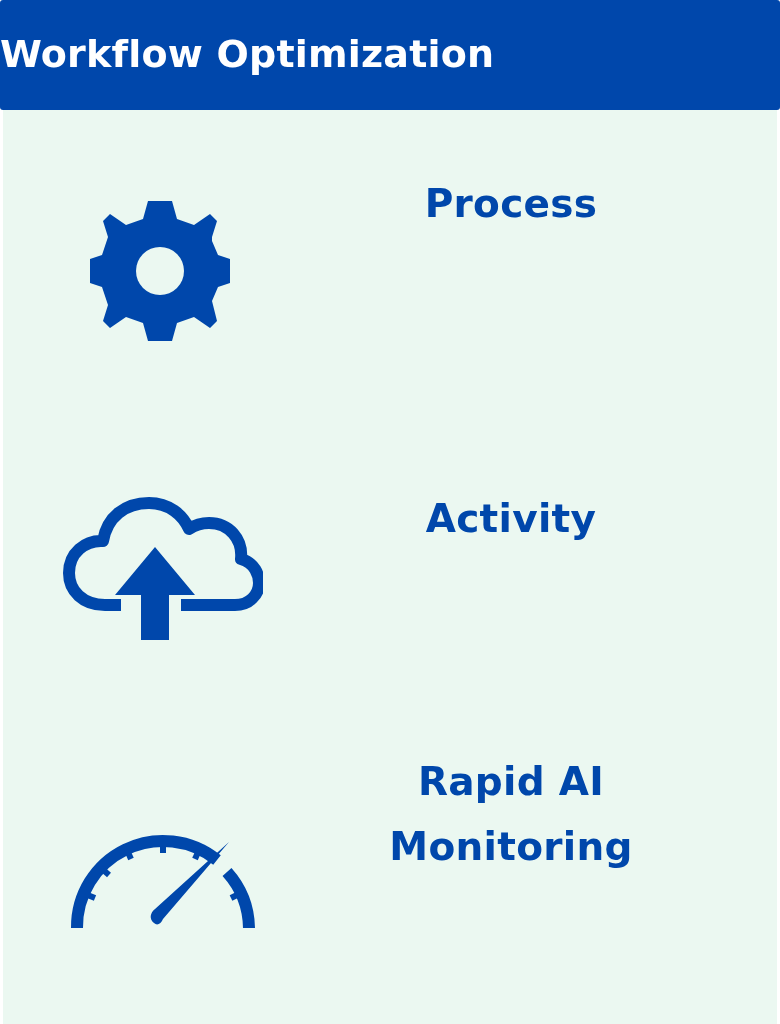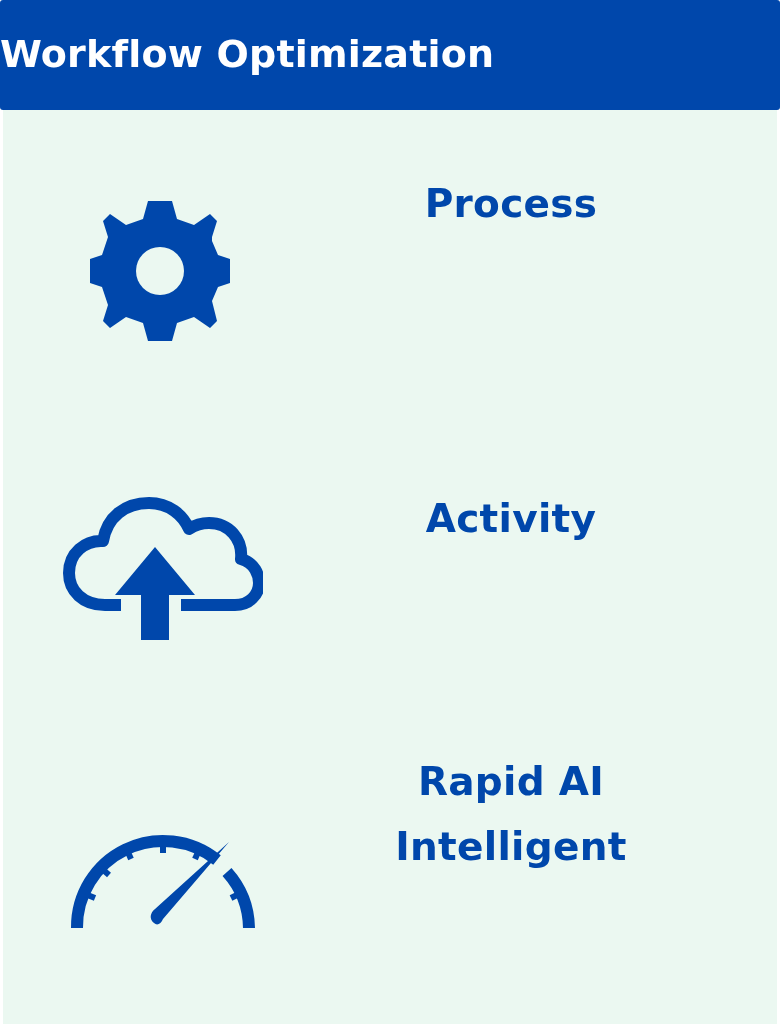--- a/index.html
+++ b/index.html
@@ -94,7 +94,7 @@
     </svg>
     <div class="label" style="top:639px;">
       <span>Rapid AI</span>
-      <span>Intelligent</span>
+      <span>Monitoring</span>
     </div>
   </div>
 

